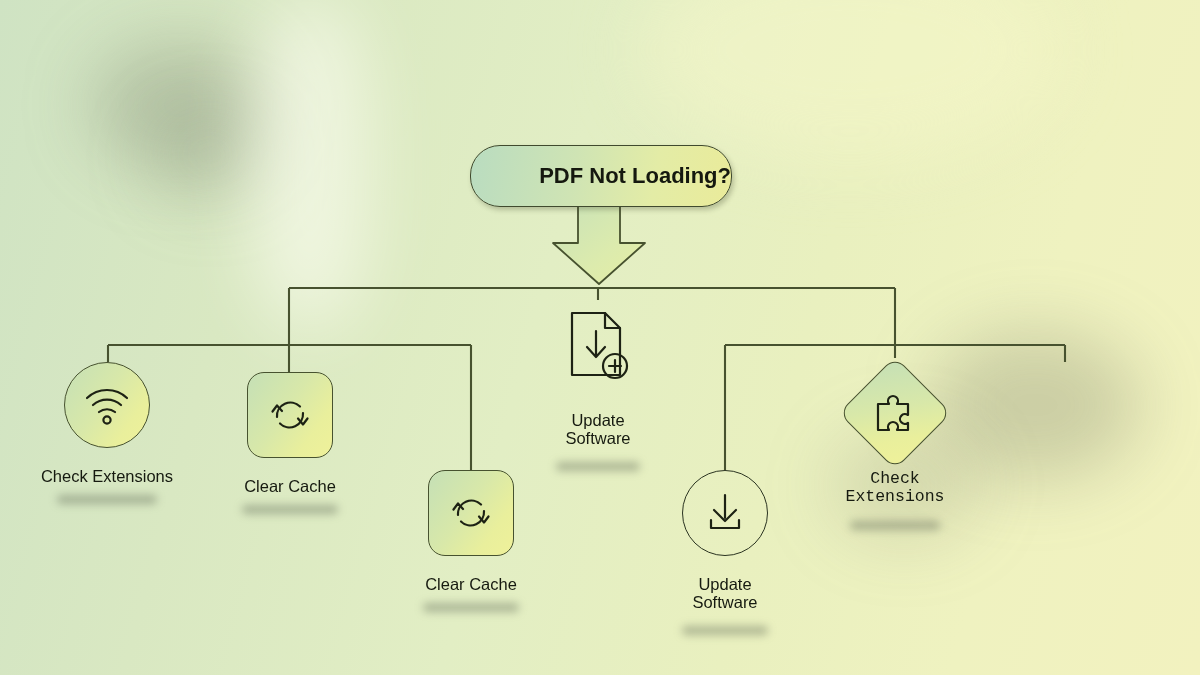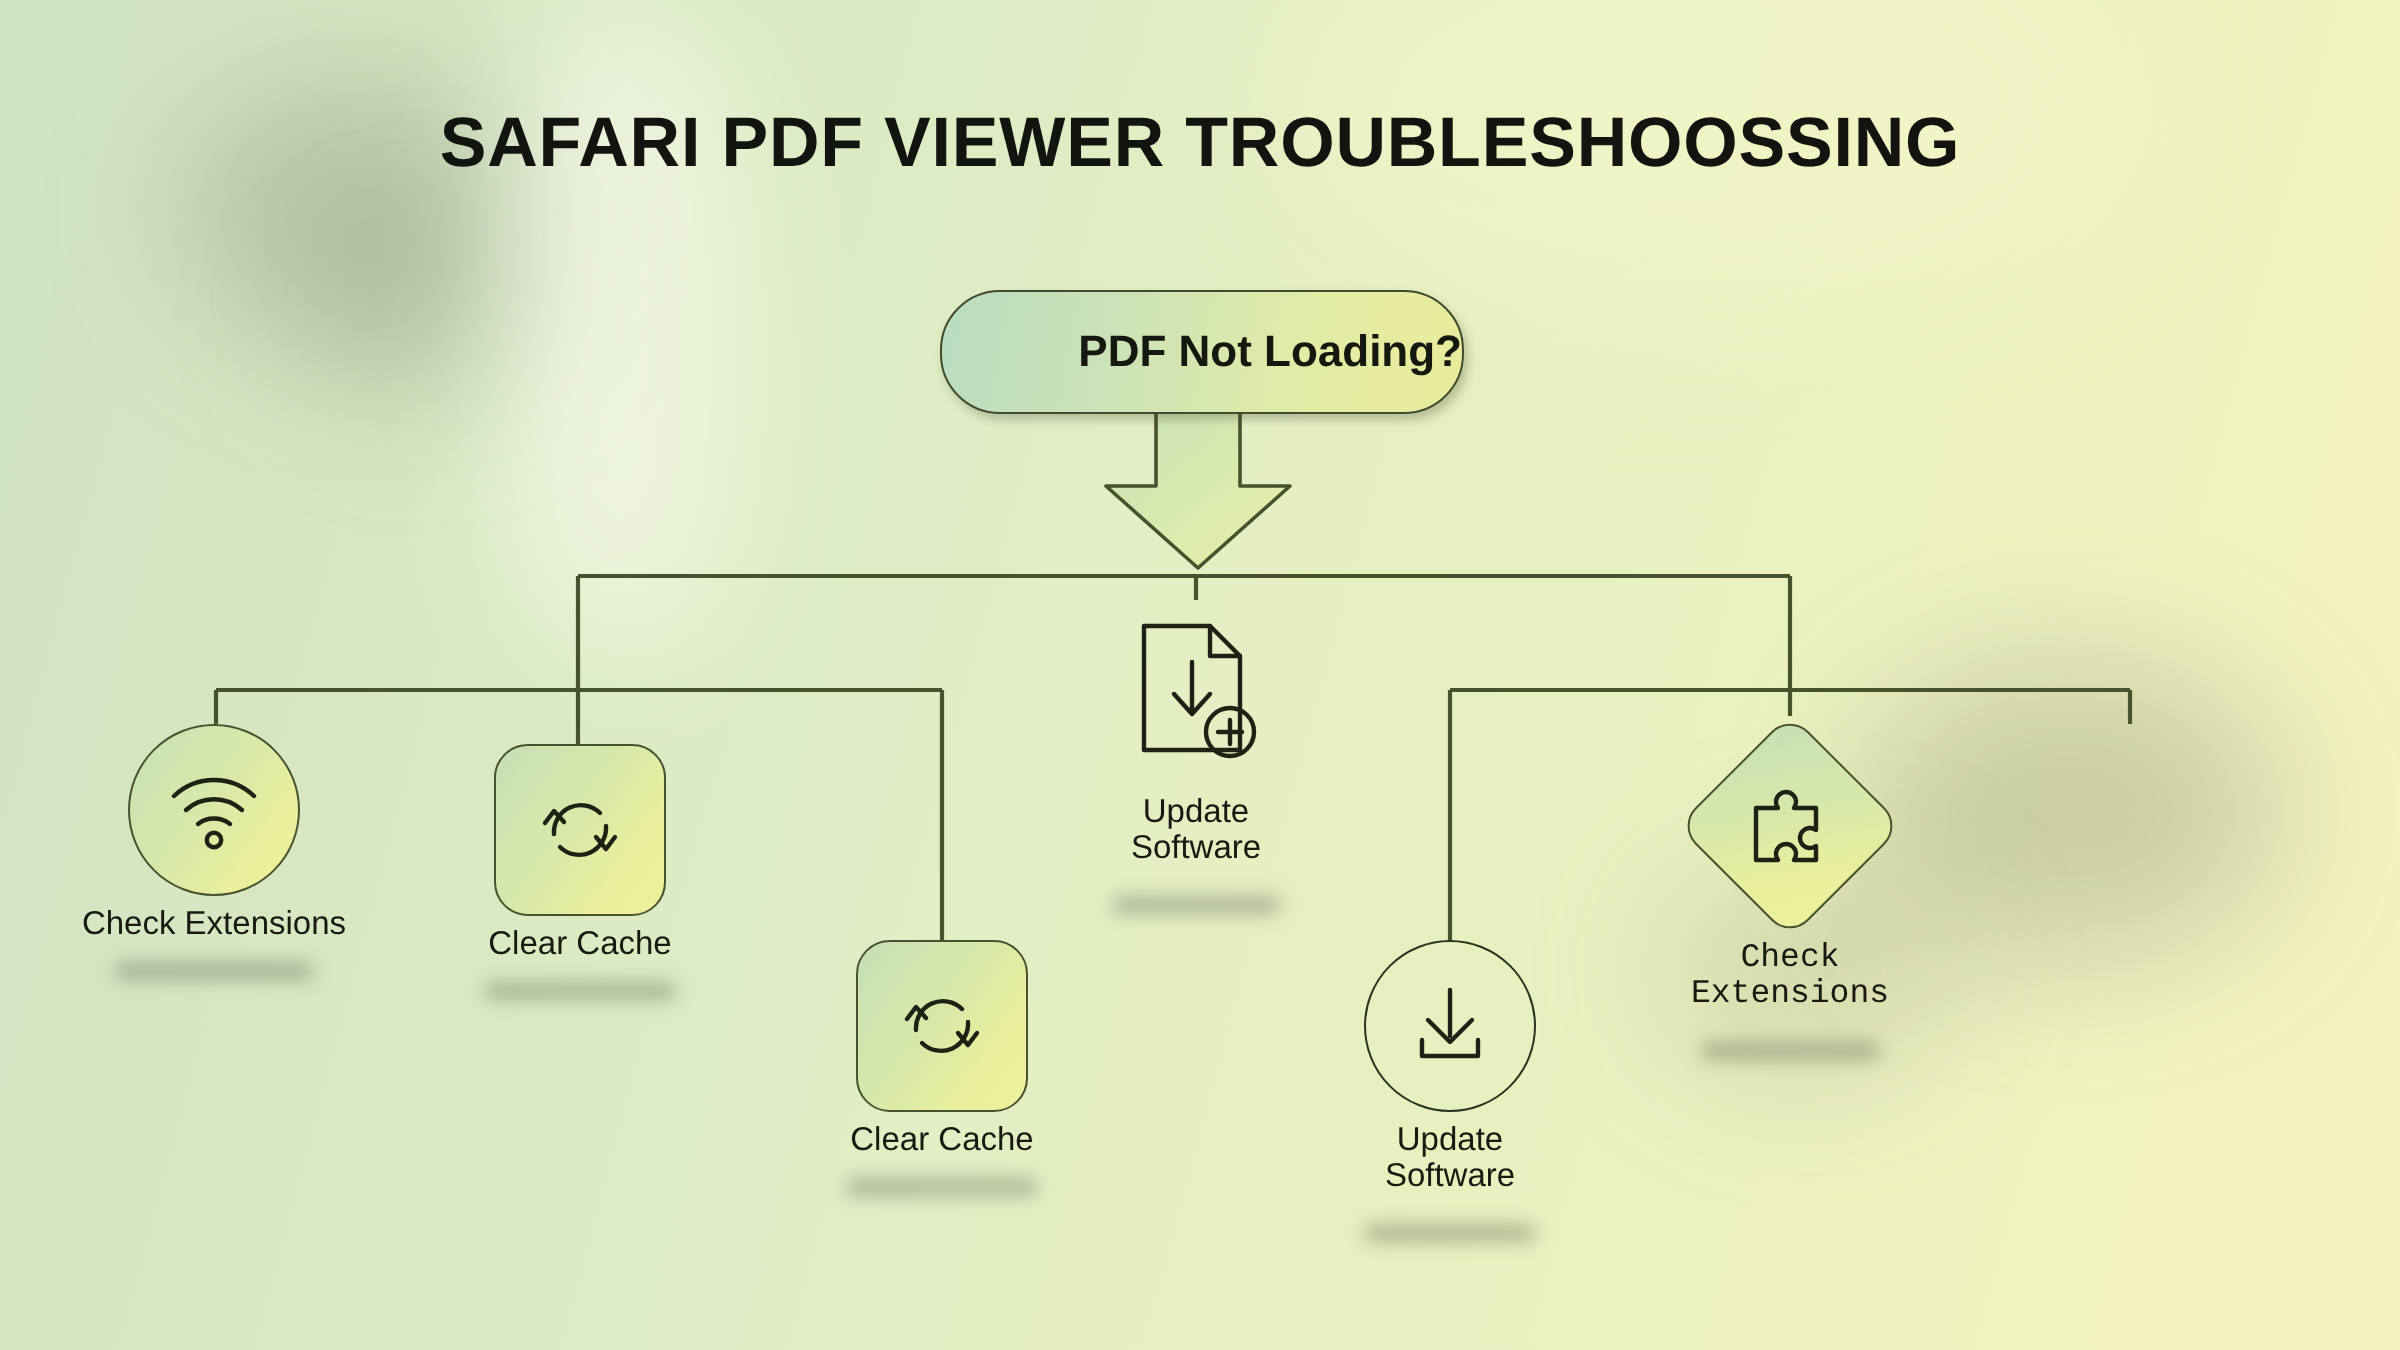--- a/index.html
+++ b/index.html
@@ -79,7 +79,6 @@
   <div class="blob lightL"></div>
   <div class="blob lightT"></div>
 
-  <div id="title">SAFARI PDF VIEWER TROUBLESHOOSSING</div>
 
   <svg id="wires" viewBox="0 0 1200 675">
     <g fill="none" stroke="#47522f" stroke-width="2.1">

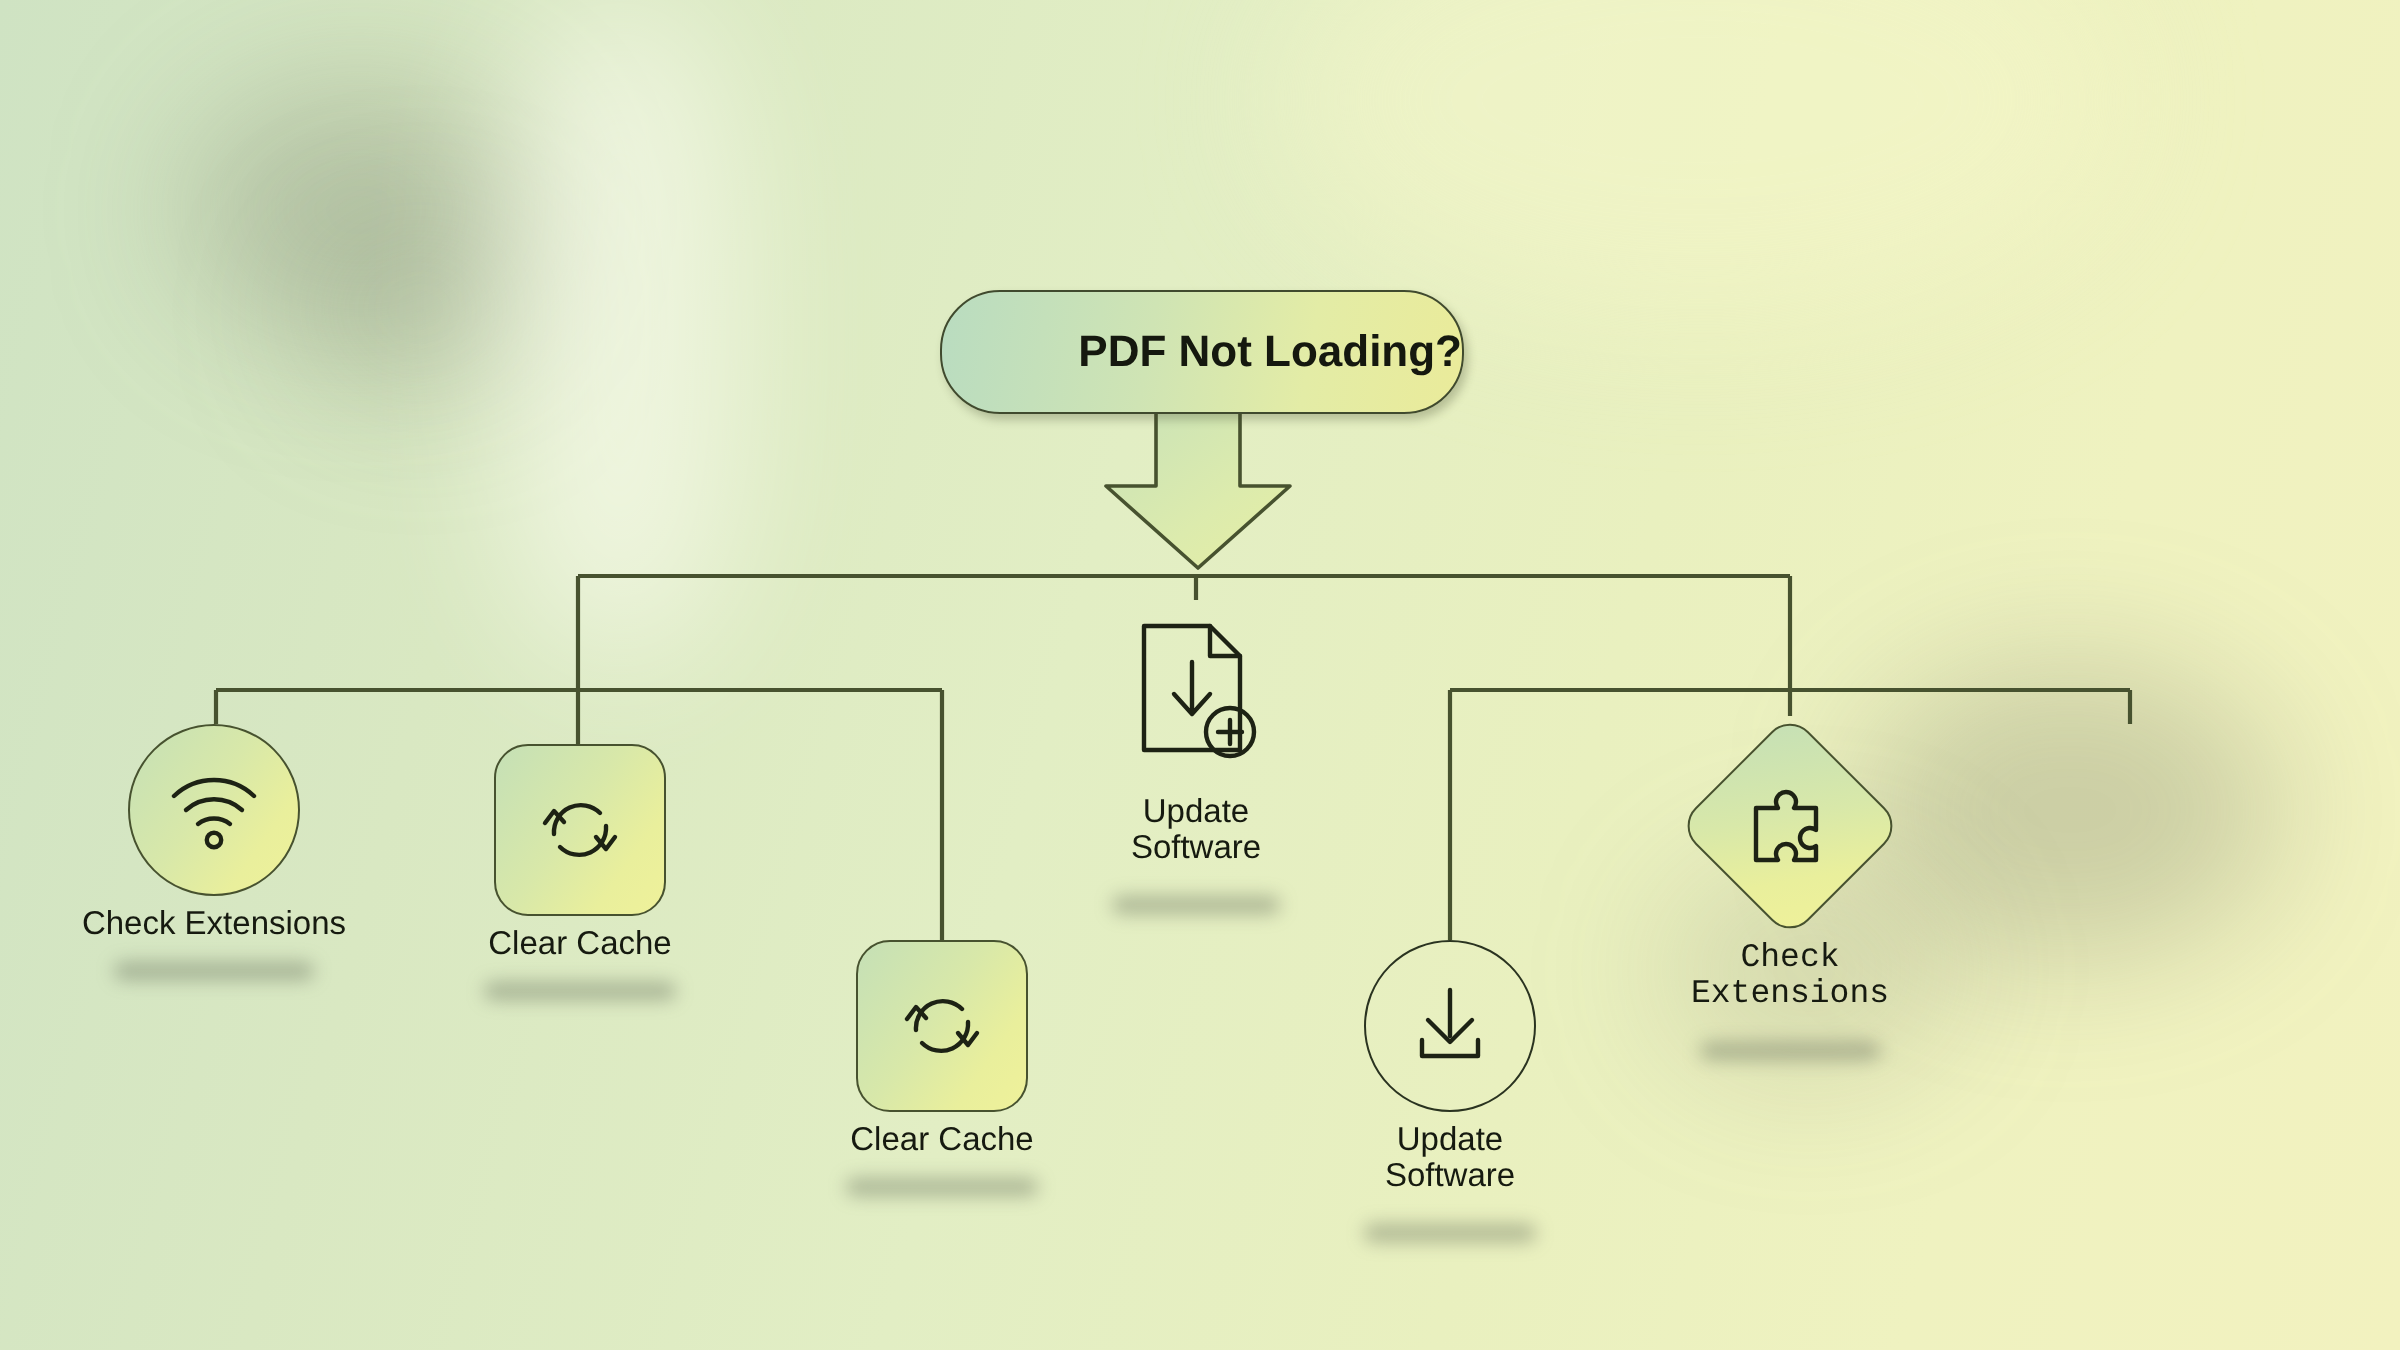--- a/index.html
+++ b/index.html
@@ -58,7 +58,7 @@
   .glow{position:absolute;border-radius:50%;filter:blur(16px);z-index:-1;}
 
   .label{
-    margin-top:5px;text-align:center;color:#161a10;
+    margin-top:19px;text-align:center;color:#161a10;
     font-size:16.5px;line-height:1.12;white-space:pre-line;font-weight:normal;
   }
   .ph{

